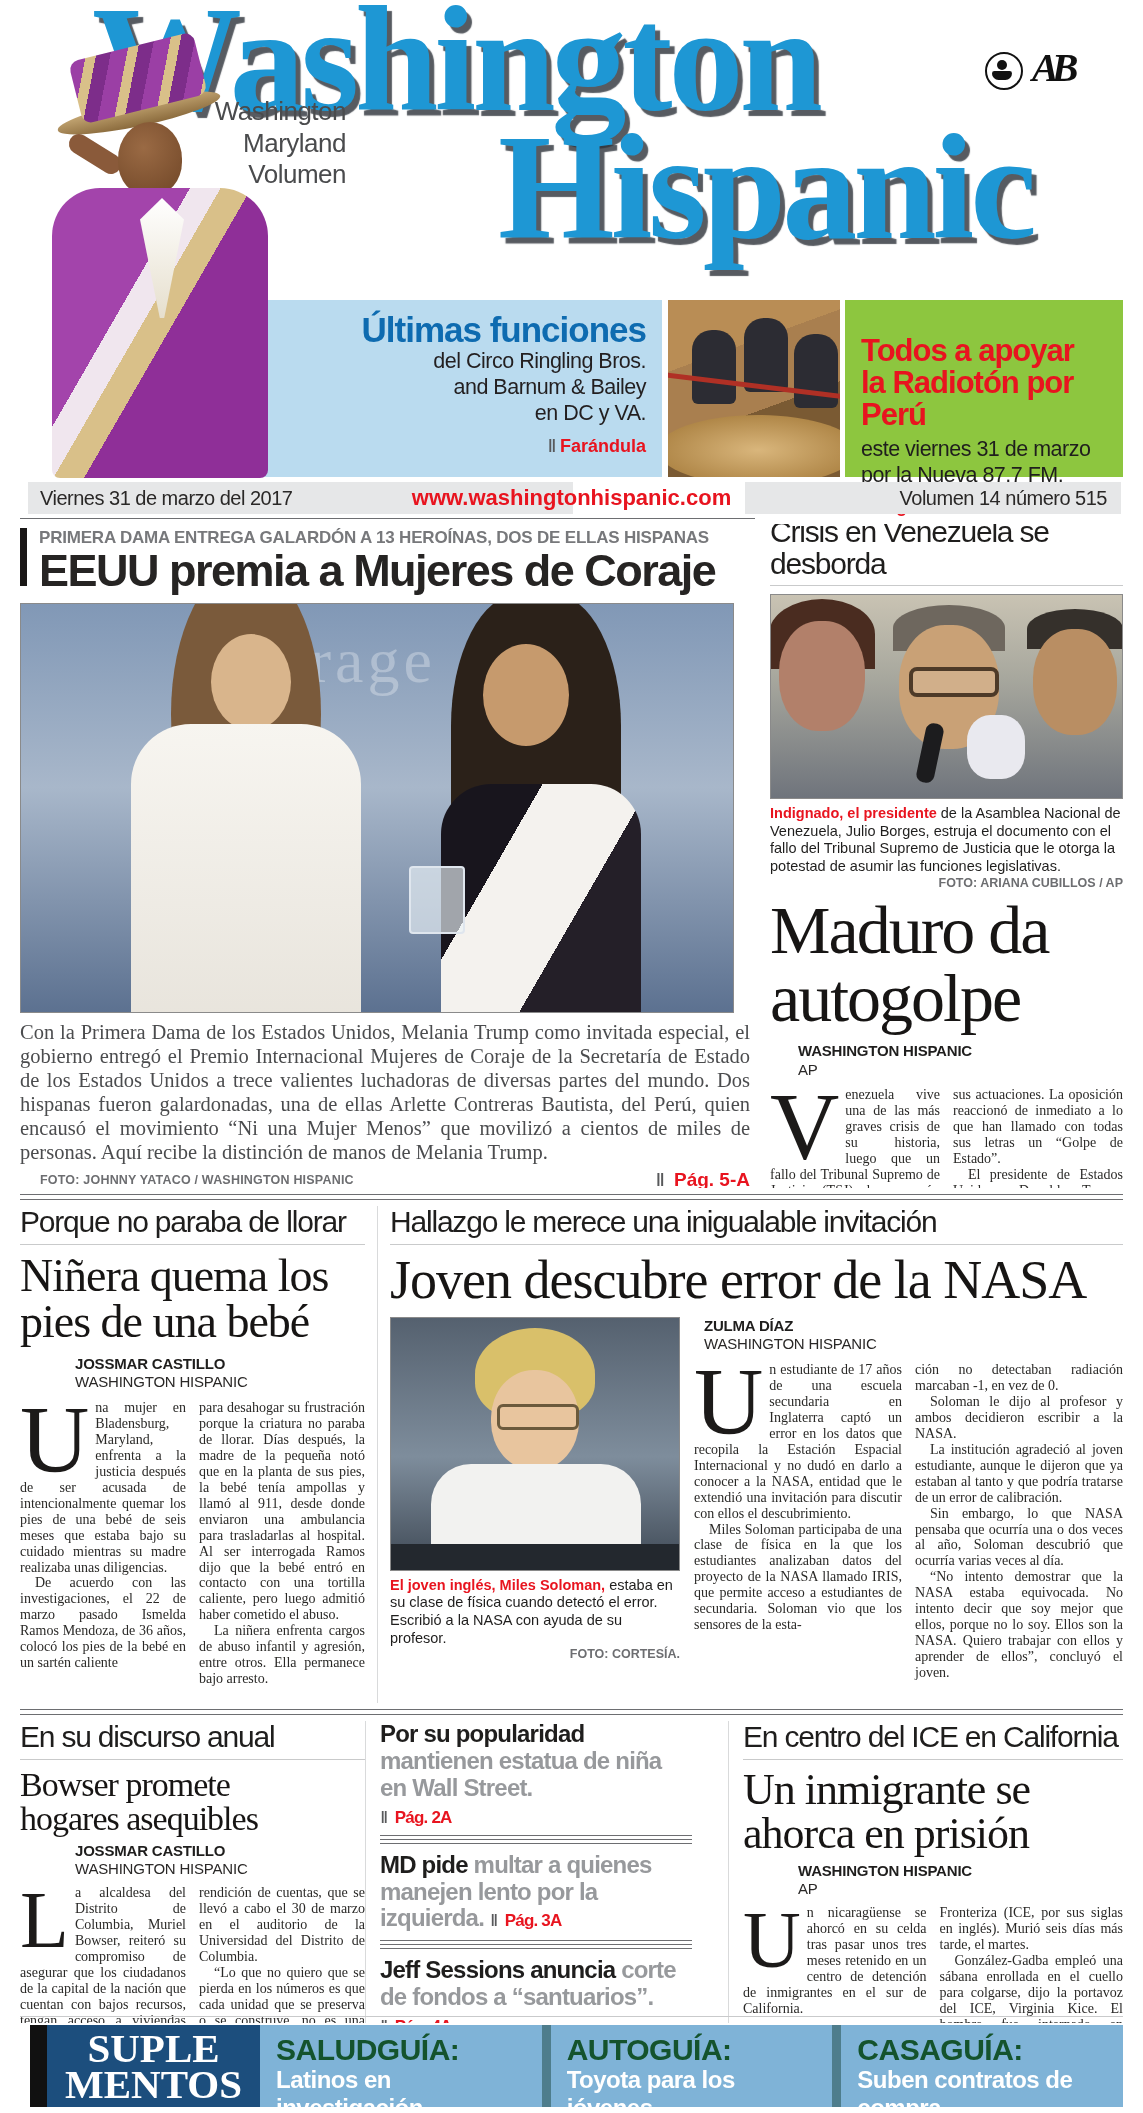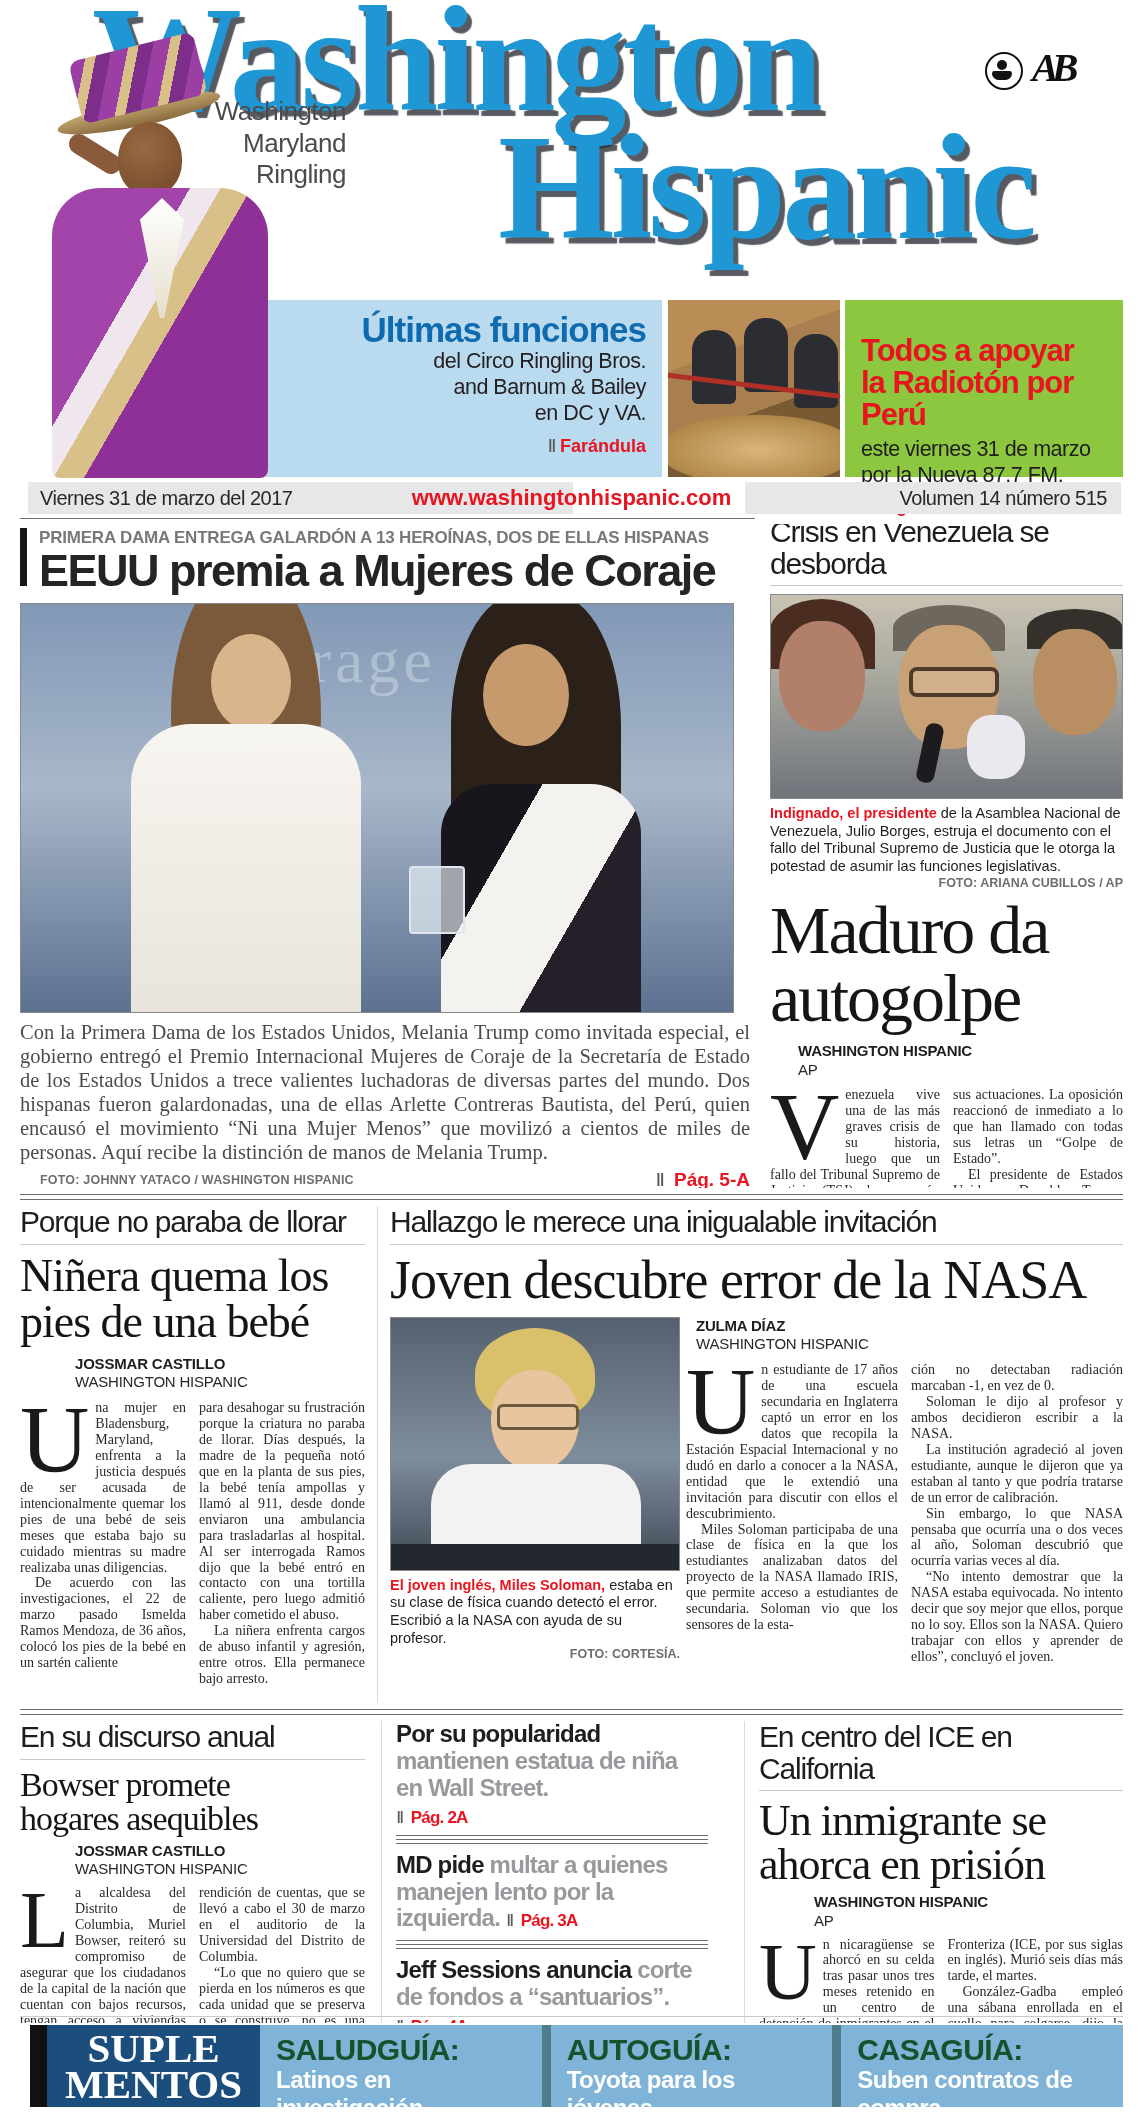--- a/index.html
+++ b/index.html
@@ -155,7 +155,7 @@
     <div class="abs mast-regions" style="left:188px;top:96px;width:158px;">
       <div>Washington</div>
       <div>Maryland</div>
-      <div>Ringling</div>
+      <div>Volumen</div>
     </div>
     <div class="abs seal" style="left:985px;top:52px;"></div>
     <div class="abs ablogo" style="left:1032px;top:48px;">AB</div>

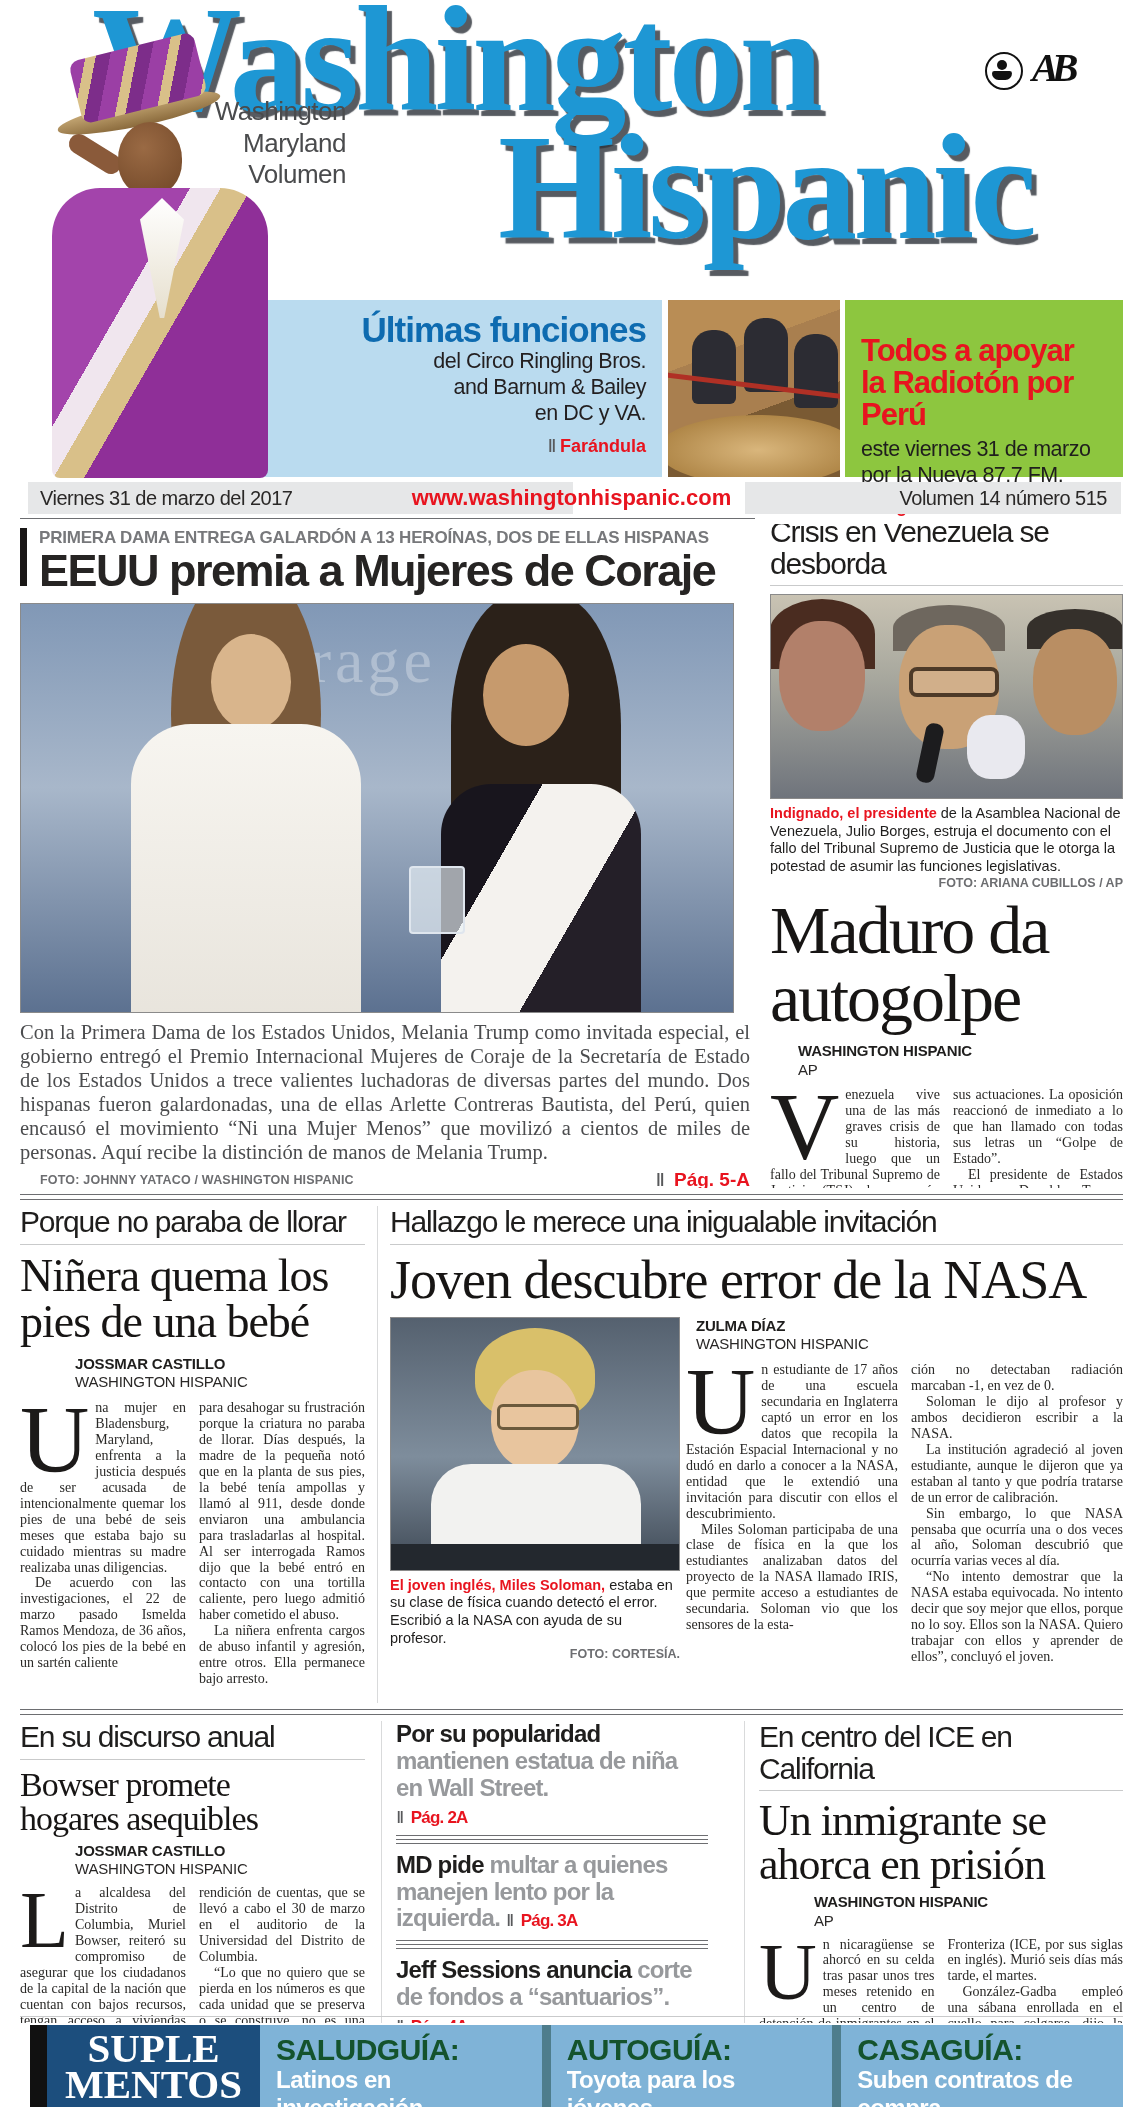--- a/index.html
+++ b/index.html
@@ -314,7 +314,7 @@
         <div class="sec-rule"></div>
         <div class="h-serif" style="font-size:54px;">Joven descubre error de la NASA</div>
         <div style="display:flex;margin-top:10px;">
-          <div style="width:290px;margin-right:6px;">
+          <div style="width:290px;margin-right:14px;">
             <div class="photo nsph" style="width:288px;height:252px;">
               <div class="ns-hair"></div>
               <div class="ns-face"></div>

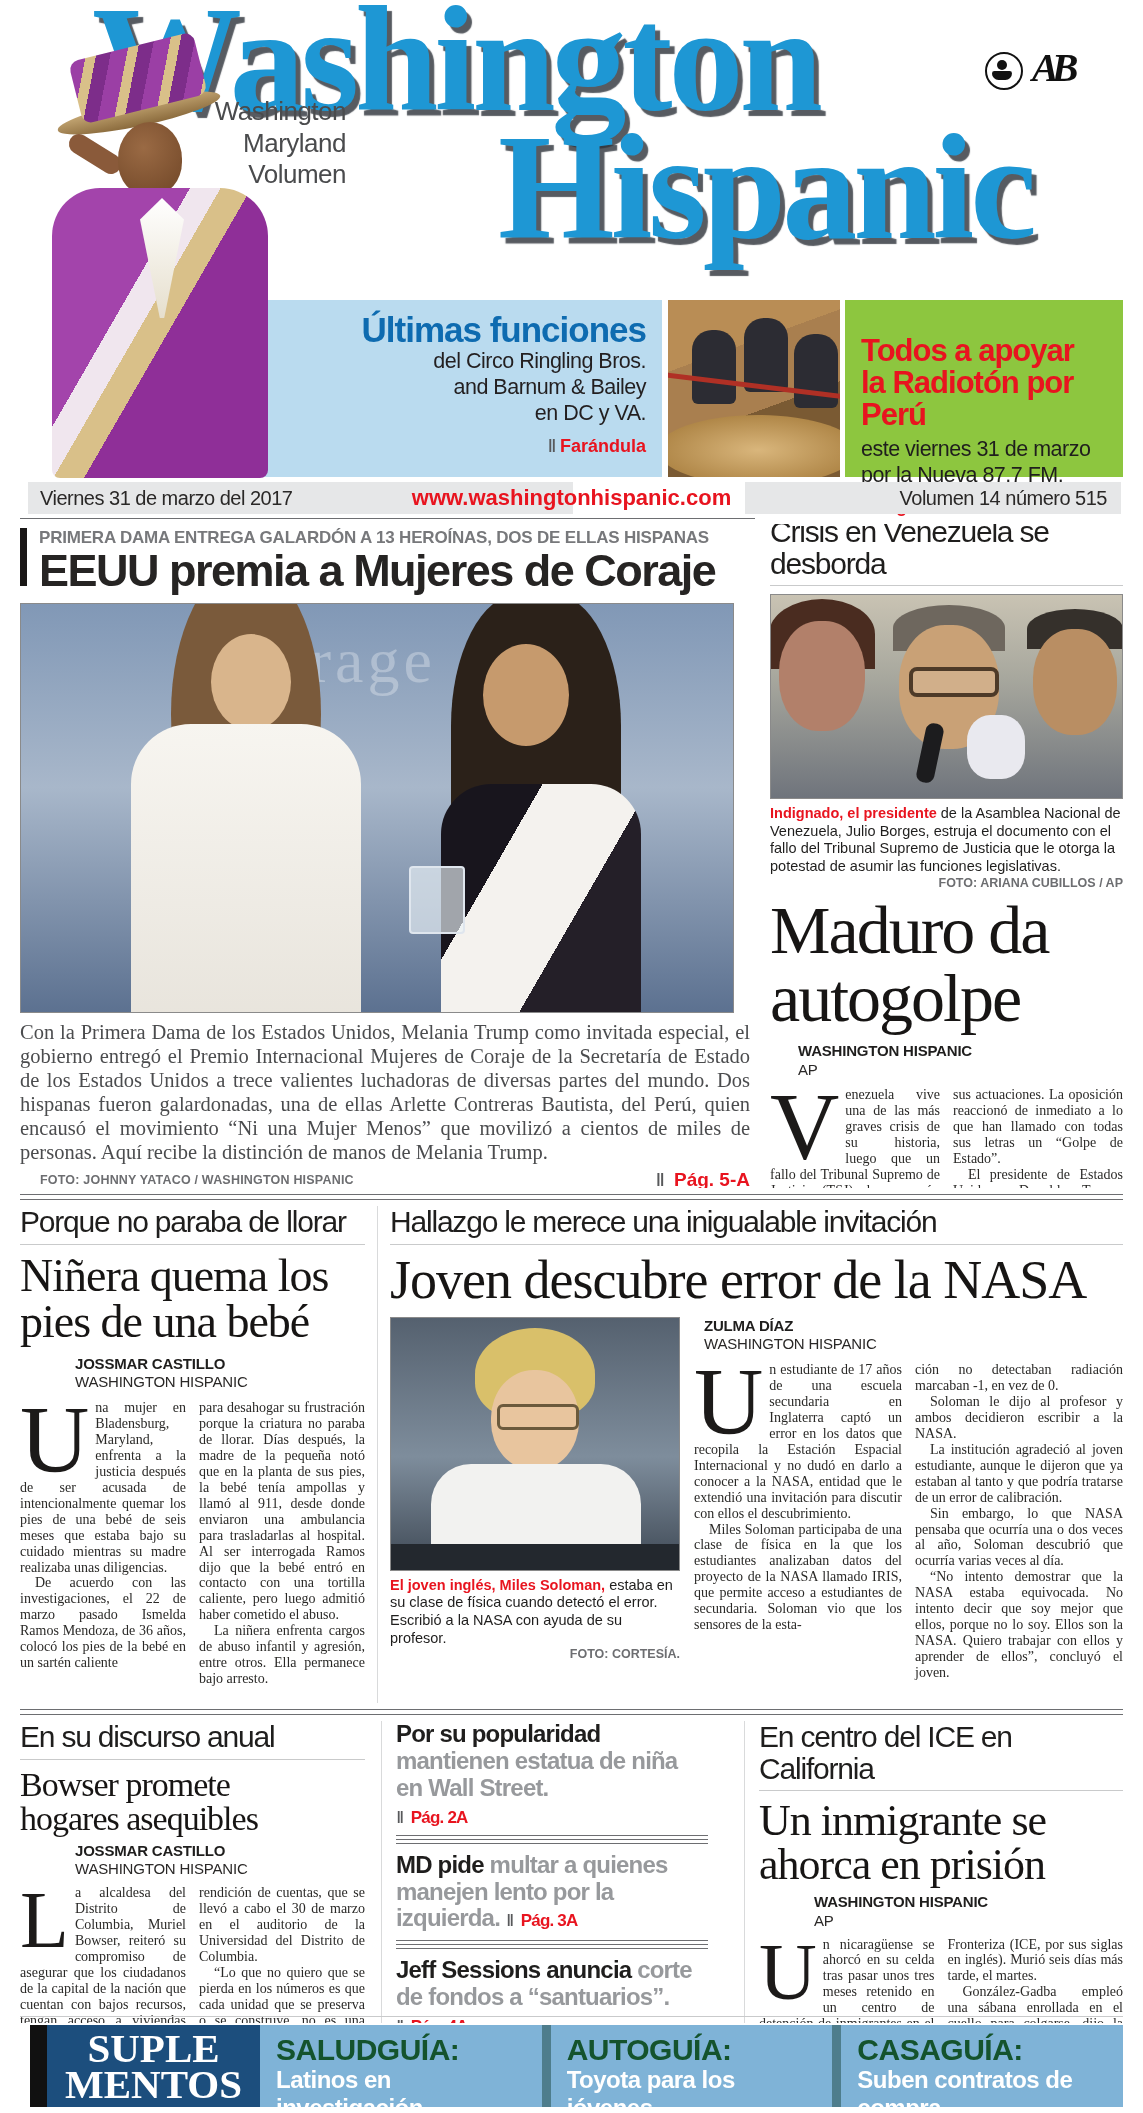--- a/index.html
+++ b/index.html
@@ -352,7 +352,7 @@
 
     <div style="display:flex;height:302px;">
 
-      <div class="clip" style="width:345px;margin-right:16px;">
+      <div class="clip" style="width:345px;">
         <div class="sec-kick">En su discurso anual</div>
         <div class="sec-rule"></div>
         <div class="h-serif" style="font-size:34px;">

